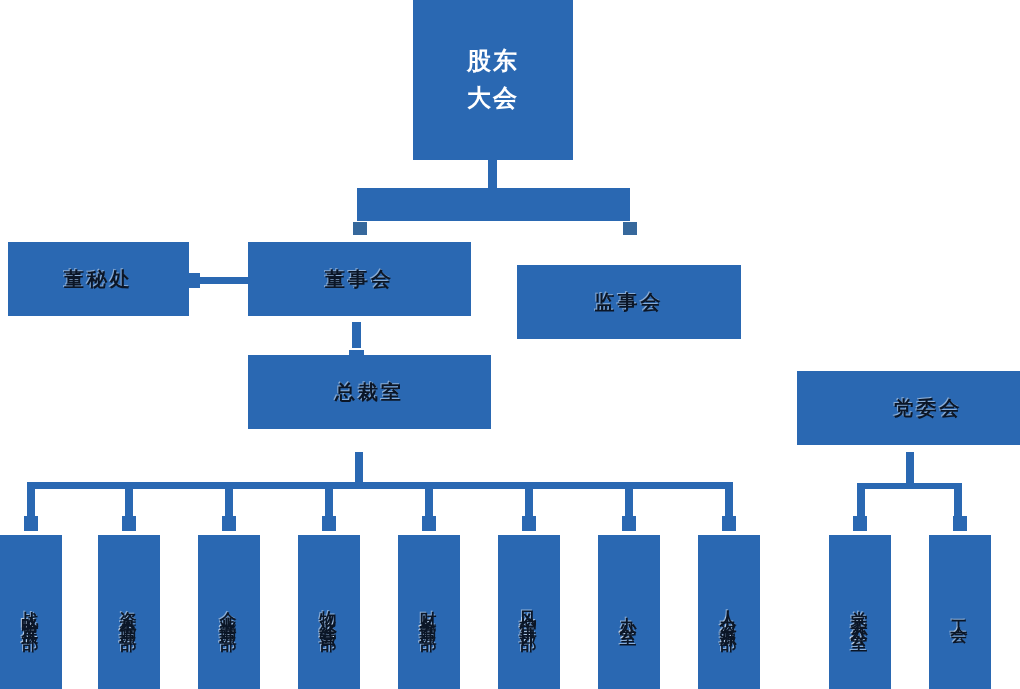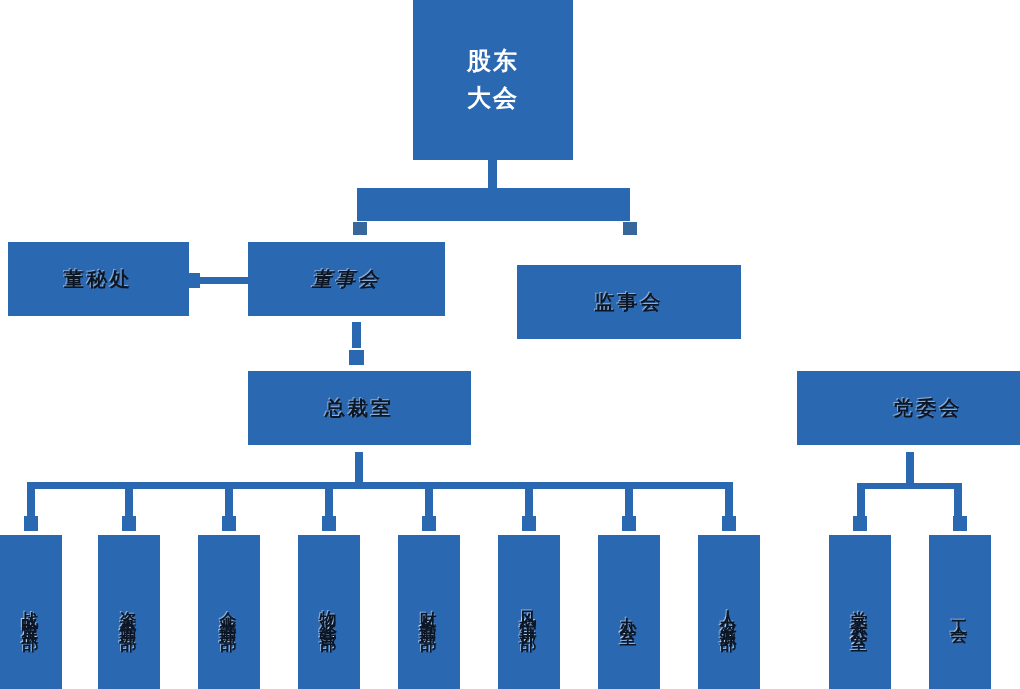--- a/index.html
+++ b/index.html
@@ -46,7 +46,7 @@
     text-shadow: -1px -1px 0 rgba(255,255,255,0.45);
   }
   .n-board-secretary { left: 8px;   top: 242px; width: 181px; }
-  .n-board           { left: 248px; top: 242px; width: 197px; font-style: italic; }
+  .n-board           { left: 248px; top: 242px; width: 223px; }
   .n-supervisory     { left: 517px; top: 242px; width: 224px; margin-top: 23px; }
   .n-president       { left: 248px; top: 371px; width: 223px; height: 72px; }
   .n-party-committee { left: 797px; top: 371px; width: 262px; height: 72px; }

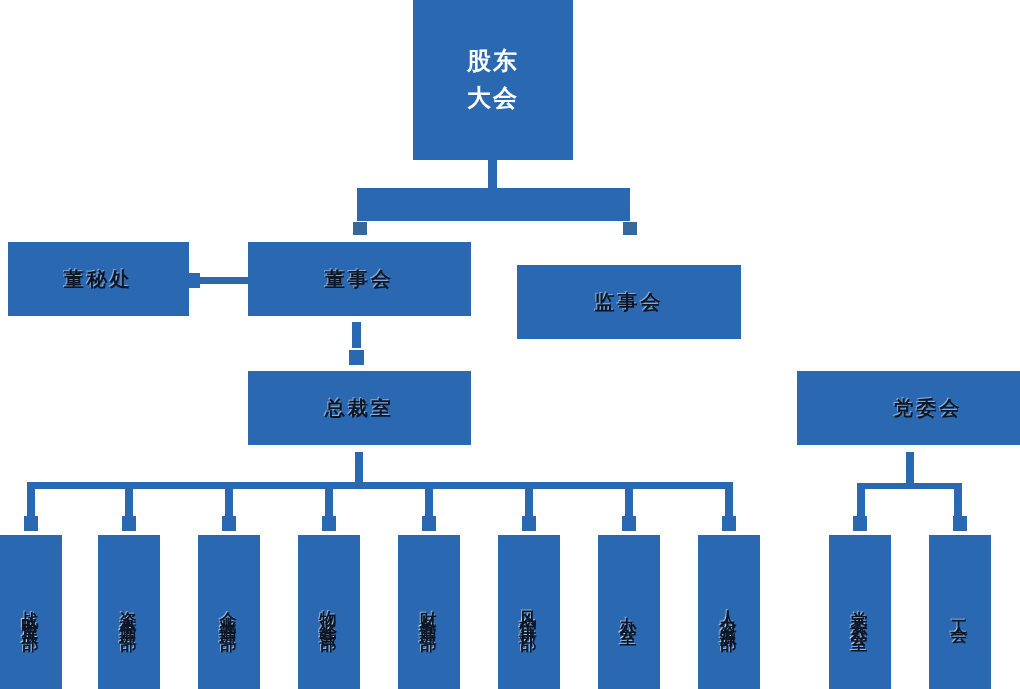--- a/index.html
+++ b/index.html
@@ -48,7 +48,7 @@
   .n-board-secretary { left: 8px;   top: 242px; width: 181px; }
   .n-board           { left: 248px; top: 242px; width: 223px; }
   .n-supervisory     { left: 517px; top: 242px; width: 224px; margin-top: 23px; }
-  .n-president       { left: 248px; top: 371px; width: 223px; height: 72px; }
+  .n-president       { left: 248px; top: 355px; width: 243px; height: 72px; }
   .n-party-committee { left: 797px; top: 371px; width: 262px; height: 72px; }
   
   .node.dept {

